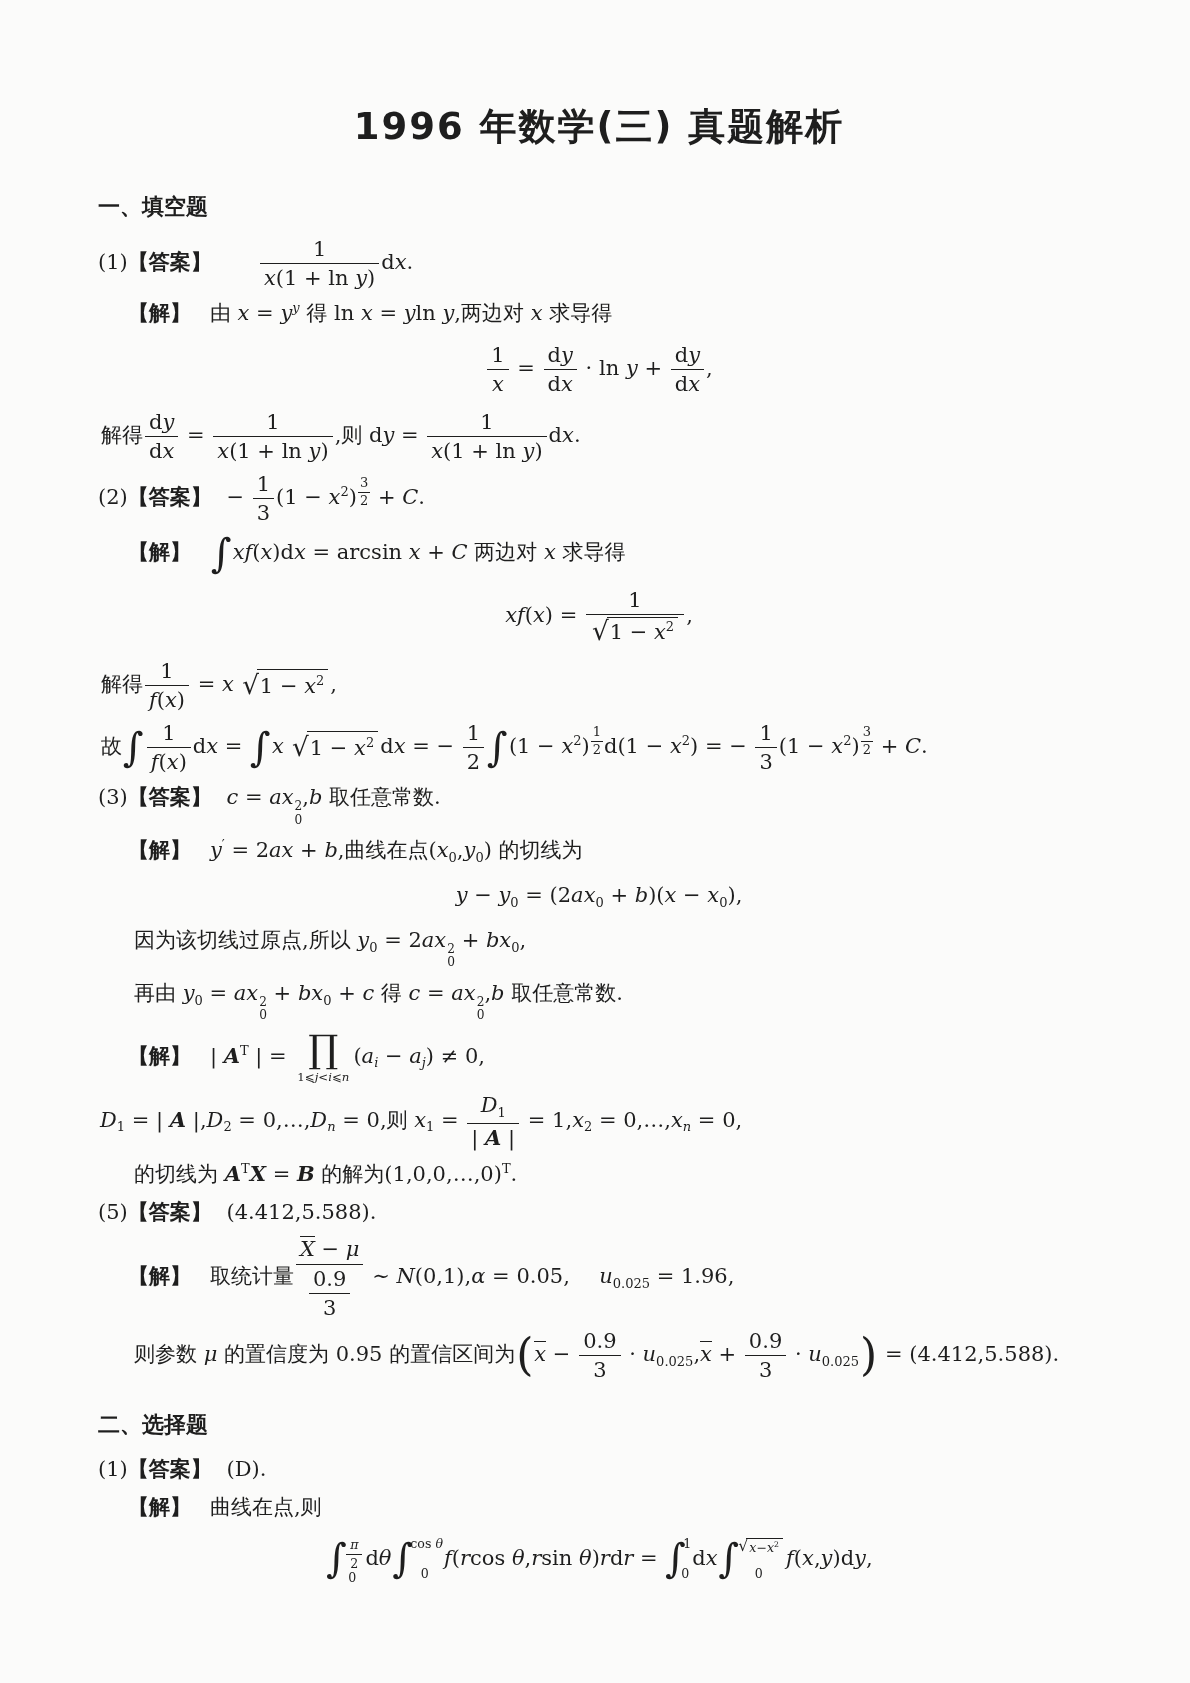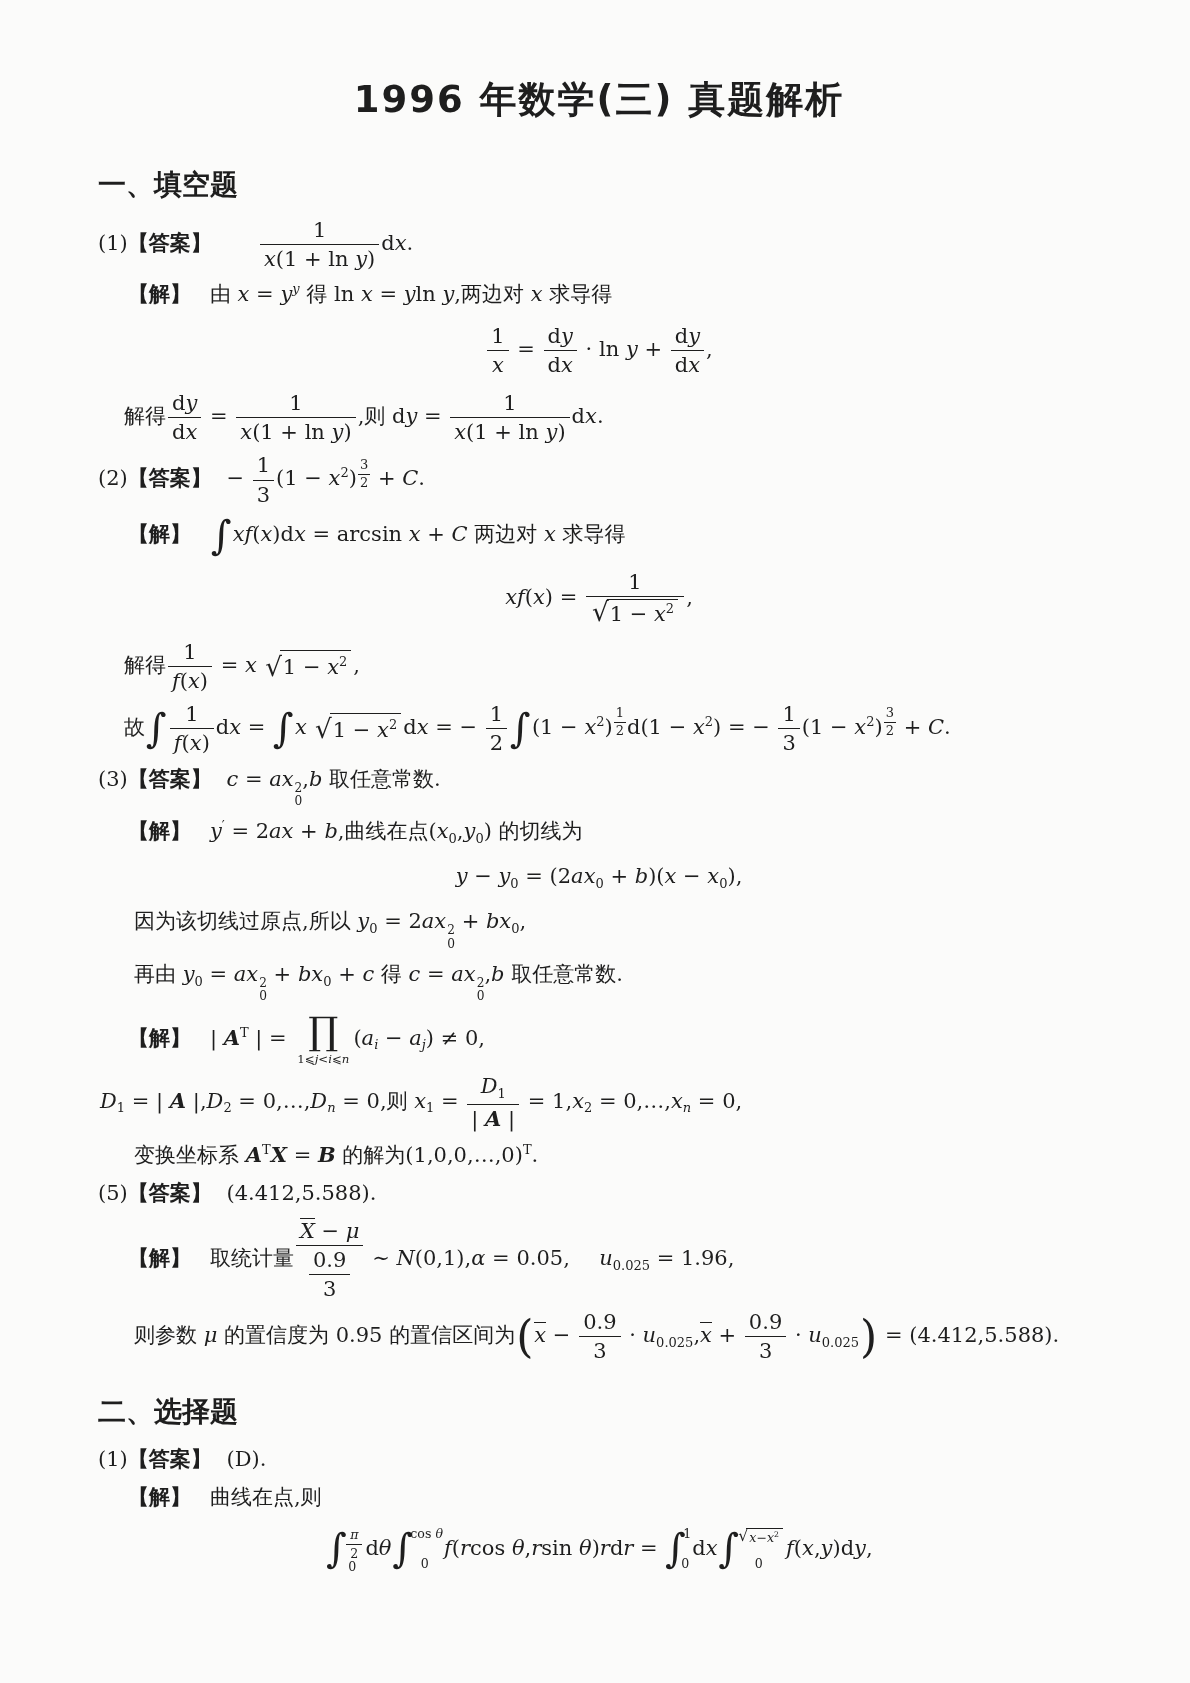--- a/index.html
+++ b/index.html
@@ -10,7 +10,7 @@
   }
   .doc{padding:0 90px 0 98px;}
   .title{
-    padding-top:75px;text-align:center;
+    padding-top:102px;text-align:center;
     font-family:"DejaVu Sans","Liberation Sans",sans-serif;
     font-weight:bold;font-size:37px;letter-spacing:2px;
   }

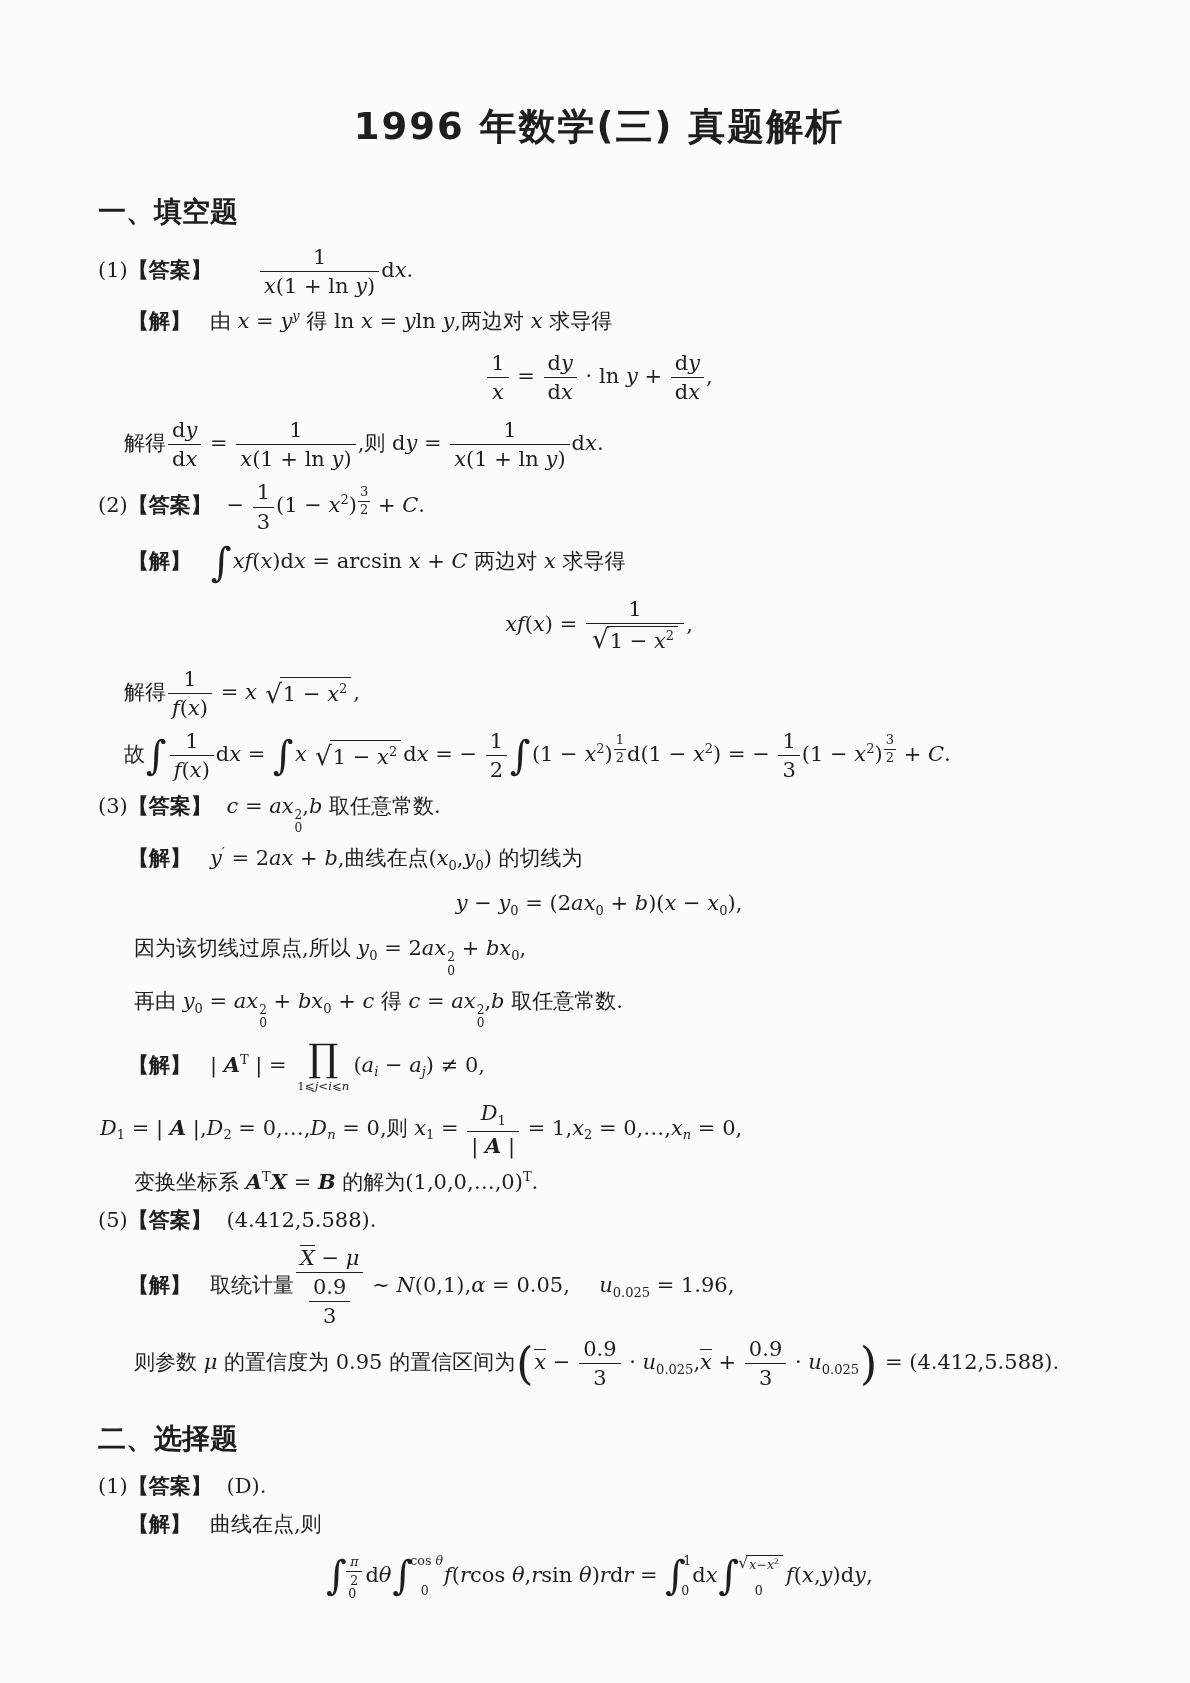--- a/index.html
+++ b/index.html
@@ -16,7 +16,7 @@
   }
   #doc-lines{margin-top:40px;}
   .line{font-size:21px;line-height:1.4;margin:9px 0;}
-  .sec{font-family:"DejaVu Sans","Liberation Sans",sans-serif;font-weight:bold;font-size:28px;margin:28px 0 14px;}
+  .sec{font-family:"DejaVu Sans","Liberation Sans",sans-serif;font-weight:bold;font-size:22px;margin:28px 0 14px;}
   .item{margin:1px 0 9px;}
   .sol{margin-left:30px;}
   .ind0{margin-left:2px;}

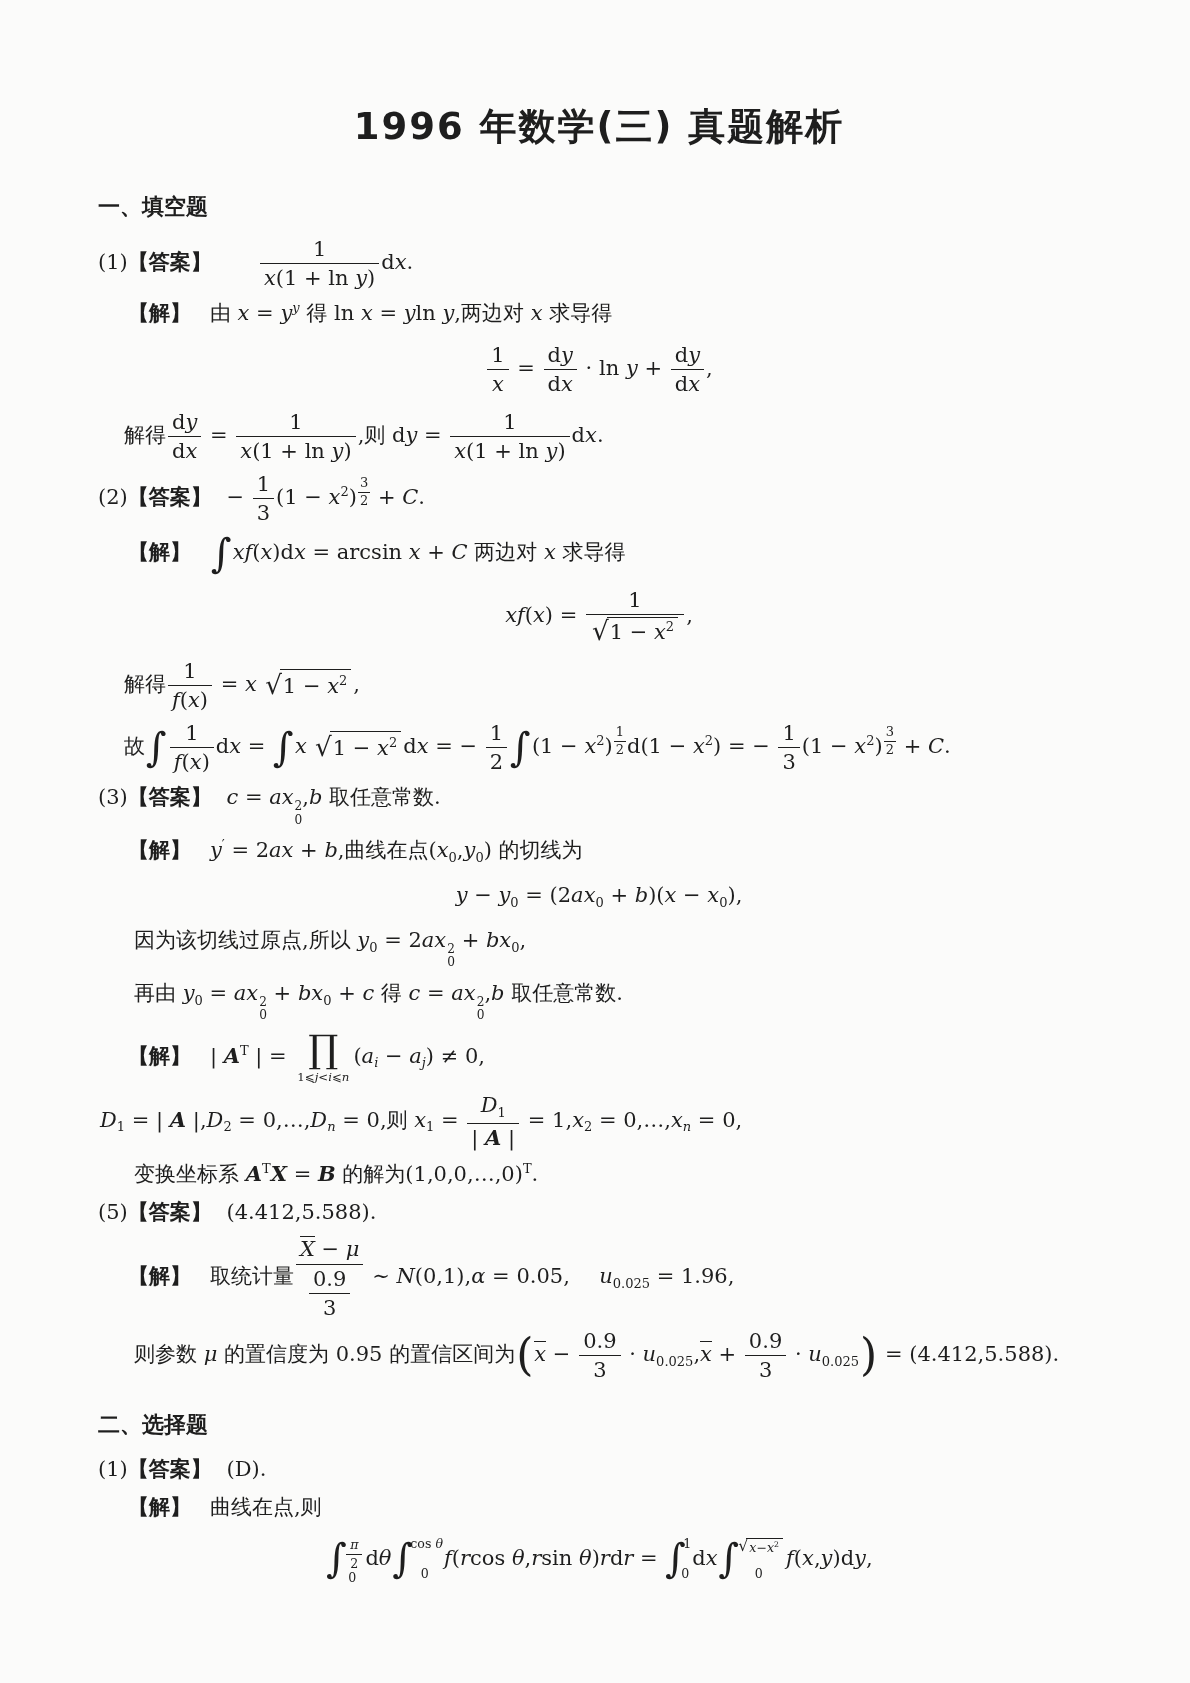--- a/index.html
+++ b/index.html
@@ -20,7 +20,7 @@
   .item{margin:1px 0 9px;}
   .sol{margin-left:30px;}
   .ind0{margin-left:2px;}
-  .ind1{margin-left:26px;}
+  .ind1{margin-left:3px;}
   .ind2{margin-left:36px;}
   .ctr{text-align:center;margin:14px 0;}
   .lbl{font-family:"DejaVu Sans","Liberation Sans",sans-serif;font-weight:bold;}

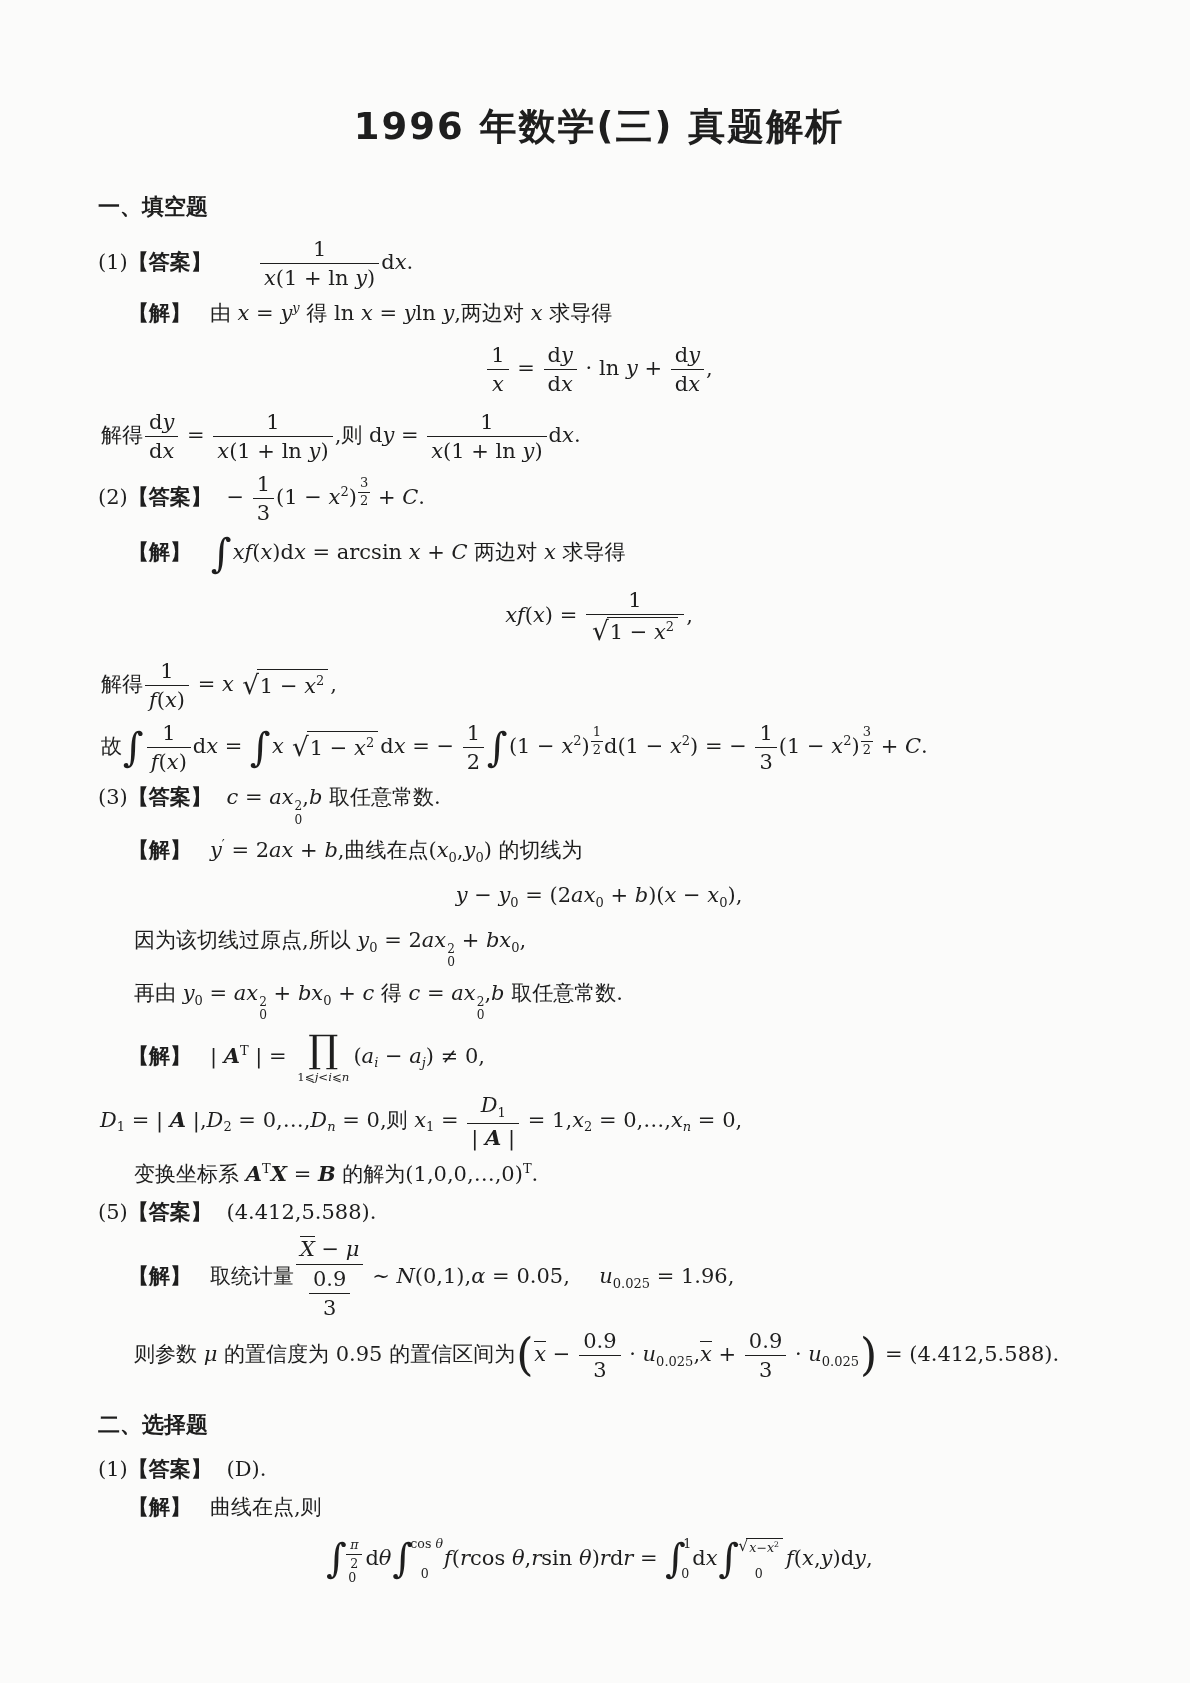--- a/index.html
+++ b/index.html
@@ -109,7 +109,7 @@
           <span class="plo"><span class="tx">1⩽</span><span class="it">j</span><span class="tx">&lt;</span><span class="it">i</span><span class="tx">⩽</span><span class="it">n</span></span>
         </span><span class="tx">(</span><span class="it">a</span><span class="sb"><span class="it">i</span></span><span class="tx"> − </span><span class="it">a</span><span class="sb"><span class="it">j</span></span><span class="tx">) ≠ 0,</span></div>
       <div class="line ind0"><span class="it">D</span><span class="sb"><span class="tx">1</span></span><span class="tx"> = | </span><span class="bit">A</span><span class="tx"> |,</span><span class="it">D</span><span class="sb"><span class="tx">2</span></span><span class="tx"> = 0,…,</span><span class="it">D</span><span class="sb"><span class="it">n</span></span><span class="tx"> = 0,则 </span><span class="it">x</span><span class="sb"><span class="tx">1</span></span><span class="tx"> = </span><span class="frac"><span class="nu"><span class="it">D</span><span class="sb"><span class="tx">1</span></span></span><span class="de"><span class="tx">| </span><span class="bit">A</span><span class="tx"> |</span></span></span><span class="tx"> = 1,</span><span class="it">x</span><span class="sb"><span class="tx">2</span></span><span class="tx"> = 0,…,</span><span class="it">x</span><span class="sb"><span class="it">n</span></span><span class="tx"> = 0,</span></div>
-      <div class="line ind2"><span class="tx">变换坐标系 </span><span class="bit">A</span><span class="sup"><span class="tx">T</span></span><span class="bit">X</span><span class="tx"> = </span><span class="bit">B</span><span class="tx"> 的解为(1,0,0,…,0)</span><span class="sup"><span class="tx">T</span></span><span class="tx">.</span></div>
+      <div class="line ind2"><span class="tx">的切线为 </span><span class="bit">A</span><span class="sup"><span class="tx">T</span></span><span class="bit">X</span><span class="tx"> = </span><span class="bit">B</span><span class="tx"> 的解为(1,0,0,…,0)</span><span class="sup"><span class="tx">T</span></span><span class="tx">.</span></div>
       <div class="line item"><span class="tx">(5)</span><span class="lbl">【答案】</span><span class="sp" style="width: 0.7em;"></span><span class="tx">(4.412,5.588).</span></div>
       <div class="line sol"><span class="lbl">【解】</span><span class="sp" style="width: 0.9em;"></span><span class="tx">取统计量</span><span class="frac"><span class="nu"><span class="ol"><span class="it">X</span></span><span class="tx"> − </span><span class="it">μ</span></span><span class="de"><span class="frac"><span class="nu"><span class="tx">0.9</span></span><span class="de"><span class="tx">3</span></span></span></span></span><span class="tx"> ∼ </span><span class="it">N</span><span class="tx">(0,1),</span><span class="it">α</span><span class="tx"> = 0.05,</span><span class="sp" style="width: 1.4em;"></span><span class="it">u</span><span class="sb"><span class="tx">0.025</span></span><span class="tx"> = 1.96,</span></div>
       <div class="line ind2"><span class="tx">则参数 </span><span class="it">μ</span><span class="tx"> 的置信度为 0.95 的置信区间为</span><span class="bigp">(</span><span class="ol"><span class="it">x</span></span><span class="tx"> − </span><span class="frac"><span class="nu"><span class="tx">0.9</span></span><span class="de"><span class="tx">3</span></span></span><span class="tx"> · </span><span class="it">u</span><span class="sb"><span class="tx">0.025</span></span><span class="tx">,</span><span class="ol"><span class="it">x</span></span><span class="tx"> + </span><span class="frac"><span class="nu"><span class="tx">0.9</span></span><span class="de"><span class="tx">3</span></span></span><span class="tx"> · </span><span class="it">u</span><span class="sb"><span class="tx">0.025</span></span><span class="bigp">)</span><span class="tx"> = (4.412,5.588).</span></div>

